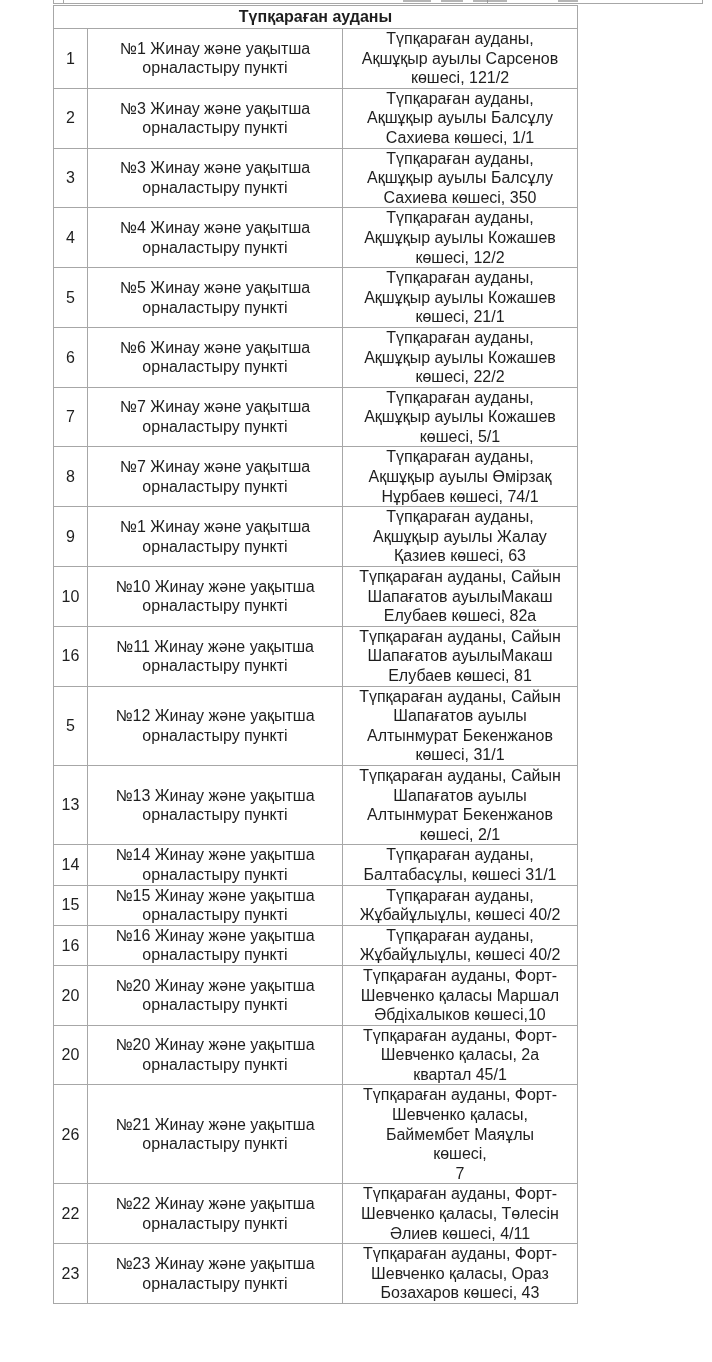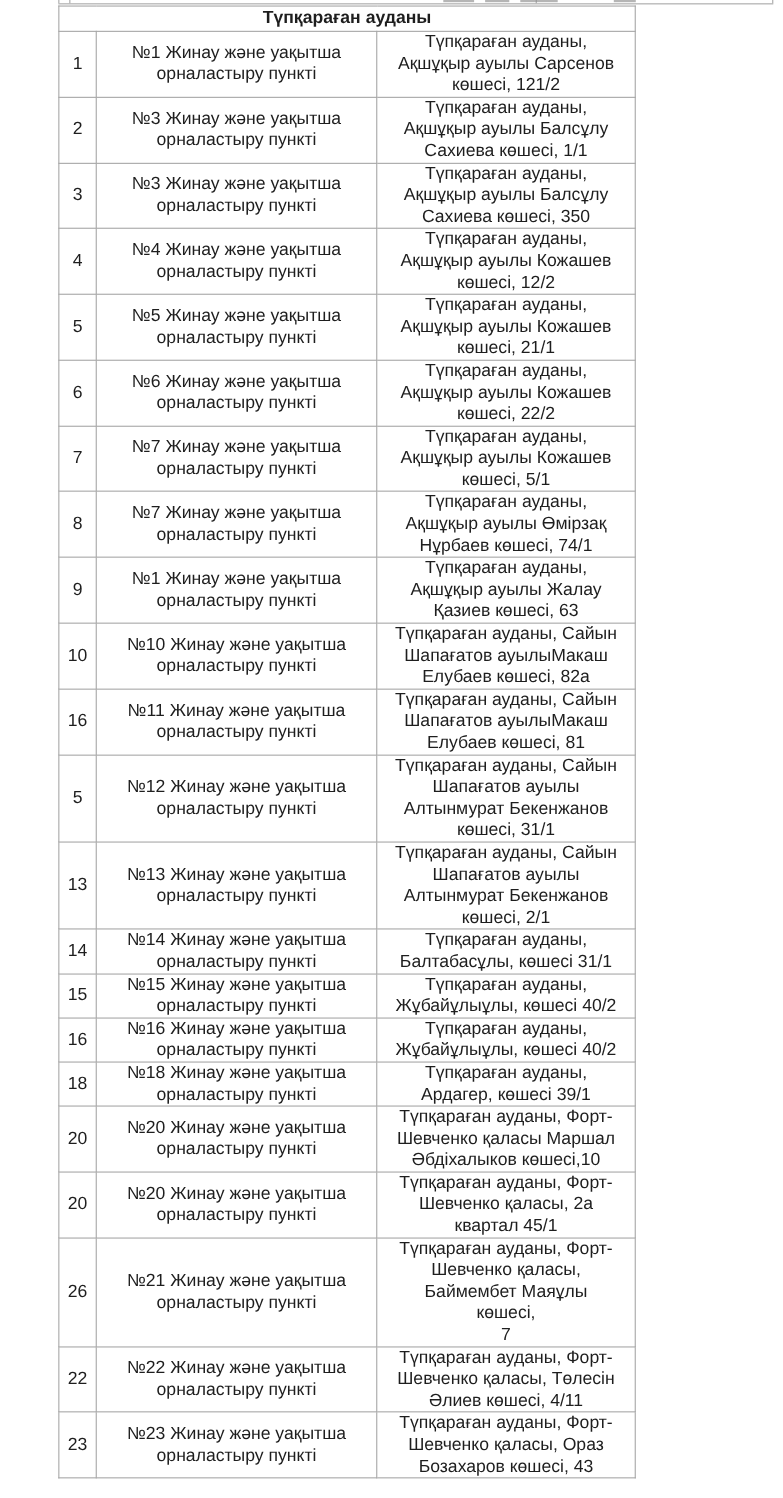--- a/index.html
+++ b/index.html
@@ -199,12 +199,6 @@
 Жұбайұлыұлы, көшесі 40/2</td>
       </tr>
       <tr>
-        <td class="col-num">18</td>
-        <td class="col-name">№18 Жинау және уақытша орналастыру пункті</td>
-        <td class="col-addr">Түпқараған ауданы,
-Ардагер, көшесі 39/1</td>
-      </tr>
-      <tr>
         <td class="col-num">20</td>
         <td class="col-name">№20 Жинау және уақытша орналастыру пункті</td>
         <td class="col-addr">Түпқараған ауданы, Форт-

